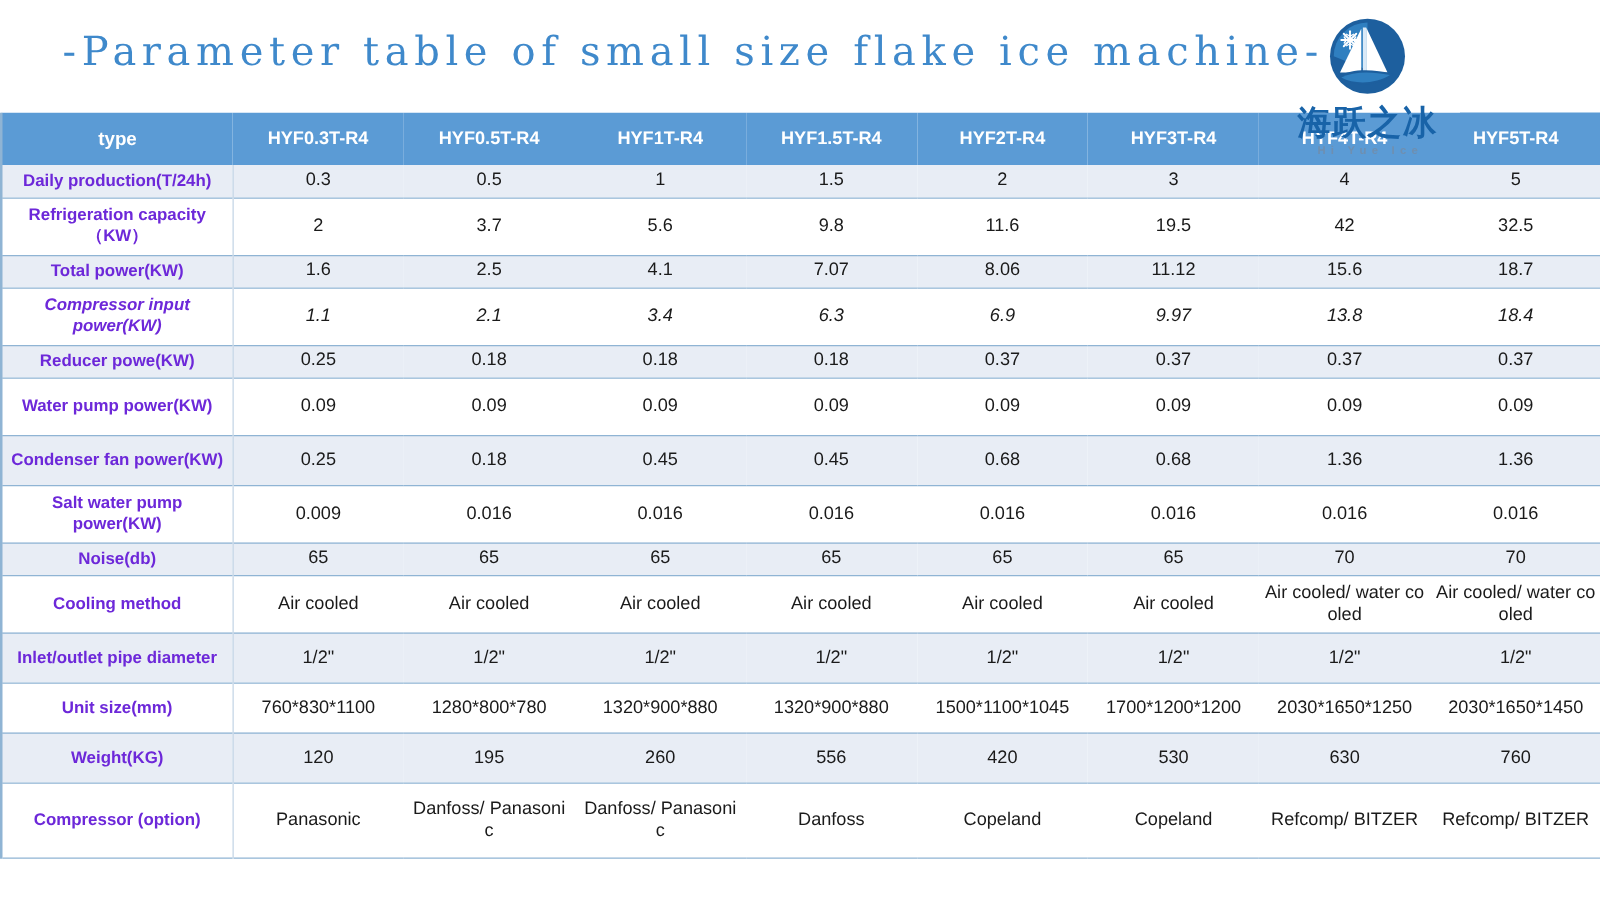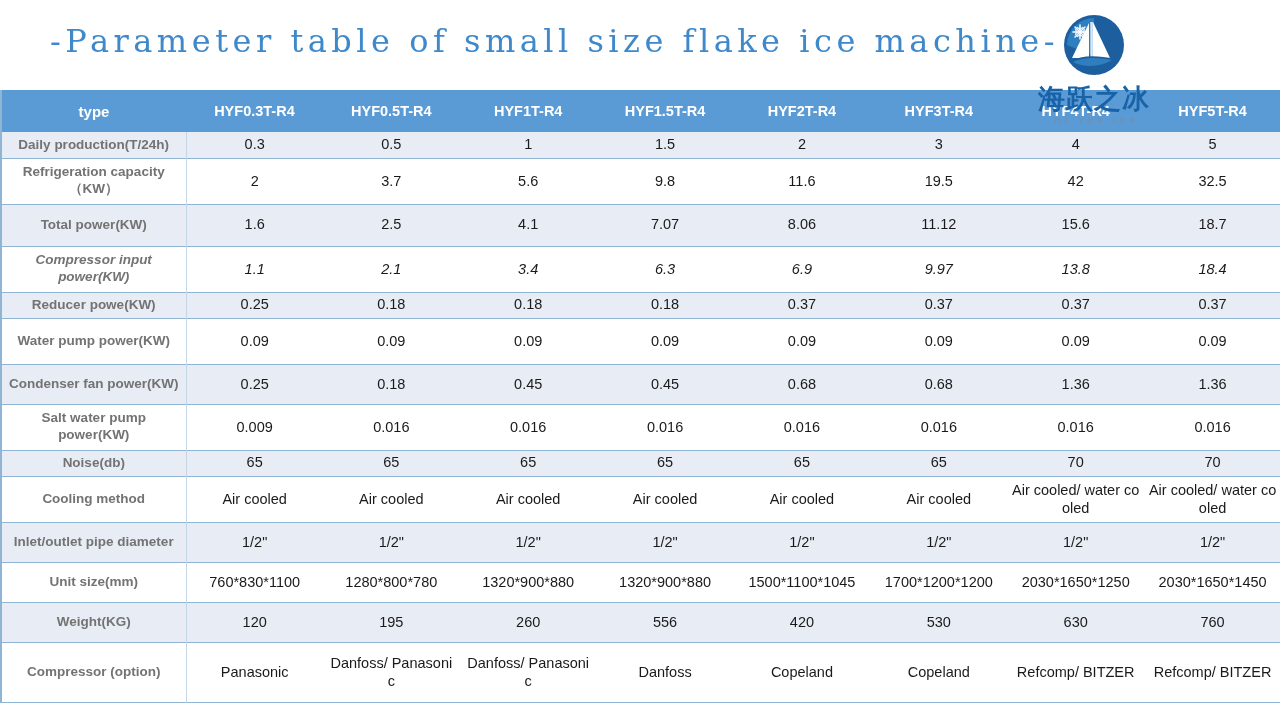--- a/index.html
+++ b/index.html
@@ -100,7 +100,7 @@
   #spec-table tbody th.row-label {
     font-size: 13.5px;
     font-weight: bold;
-    color: #737373;
+    color: #6d28d9;
     text-align: center;
     vertical-align: middle;
     padding: 3px 6px;

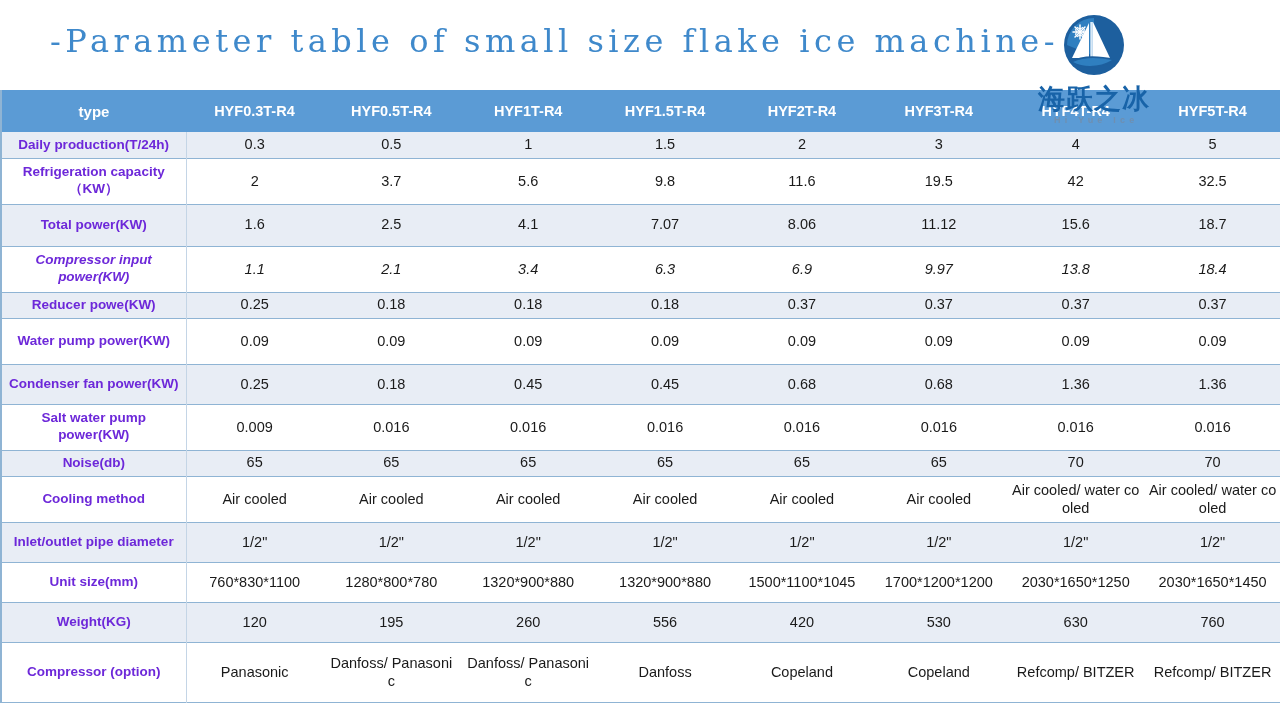--- a/index.html
+++ b/index.html
@@ -208,7 +208,7 @@
         <td class="cell">42</td>
         <td class="cell">32.5</td>
       </tr>
-      <tr class="band-tint" style="height: 42px; margin-left: 34px;">
+      <tr class="band-tint" style="height: 26px; margin-left: 34px;">
         <th class="row-label">Total power(KW)</th>
         <td class="cell">1.6</td>
         <td class="cell">2.5</td>

